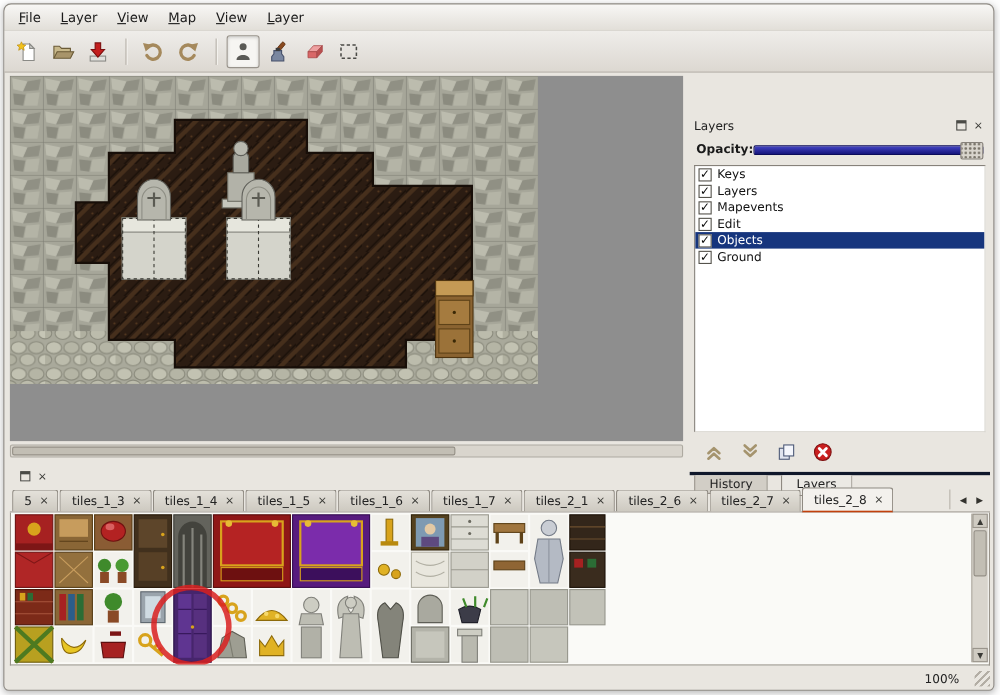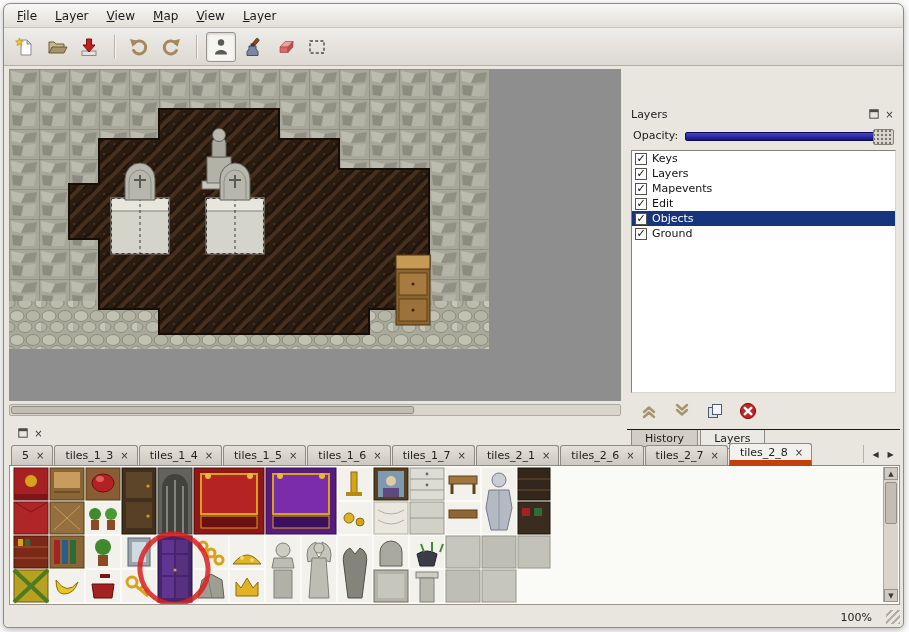--- a/index.html
+++ b/index.html
@@ -35,7 +35,7 @@
   .panel-titlebar .t{flex:1;}
   .pt-btn{width:13px;height:13px;display:flex;align-items:center;justify-content:center;
     font-size:10px;color:#3a3a36;margin-left:3px;border:1px solid transparent;}
-  .opacity-row{position:absolute;left:0;top:21px;width:100%;height:20px;font-size:11px;}
+  .opacity-row{position:absolute;left:0;top:21px;width:100%;height:20px;font-size:11px;font-weight:bold;}
   .opacity-row .lbl{position:absolute;left:6px;top:3px;}
   .slider{position:absolute;left:58px;right:6px;top:6px;height:9px;border:1px solid #0c0c5a;border-radius:2px;
     background:linear-gradient(#4343c4,#16167c);}

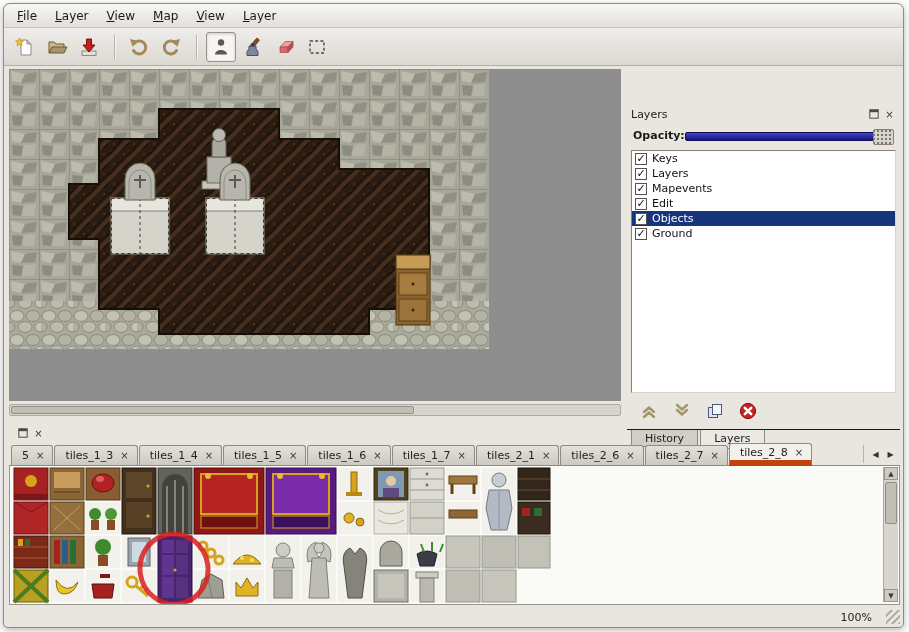--- a/index.html
+++ b/index.html
@@ -50,8 +50,8 @@
     text-align:center;color:#0a0a0a;font-weight:bold;margin:0 5px 0 3px;flex:none;}
   .layer-actions{position:absolute;left:0;top:293px;width:100%;height:26px;display:flex;align-items:center;padding-left:10px;}
   .la-btn{width:24px;height:24px;display:flex;align-items:center;justify-content:center;margin-right:9px;}
-  .btabs{position:absolute;left:0;top:324px;width:100%;height:23px;border-top:1px solid #0f172a;
-    display:flex;padding-left:4px;}
+  .btabs{position:absolute;left:0;top:324px;width:100%;height:23px;border-top:3px solid #0f172a;
+    display:flex;padding-left:4px;gap:10px;}
   .btab{border:1px solid #8f8a82;border-top:none;border-radius:0 0 3px 3px;background:#d2cec6;
     padding:2px 13px 0 13px;font-size:11px;height:17px;margin-right:2px;color:#222;}
   .btab.active{background:#ebe9e4;height:19px;}

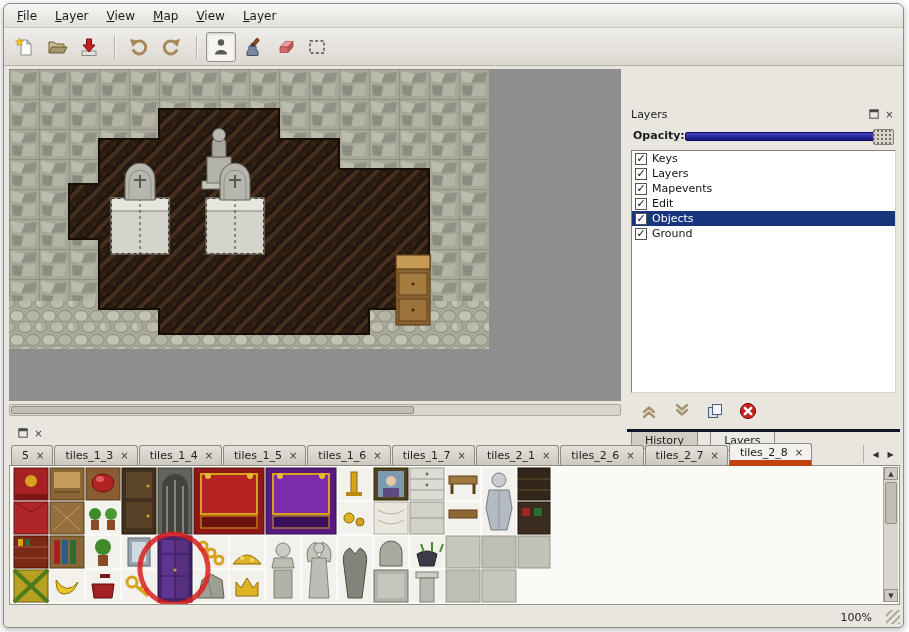--- a/index.html
+++ b/index.html
@@ -62,7 +62,7 @@
   .ts-tab{margin-right:1px;border:1px solid #8f8a82;border-bottom:none;border-radius:3px 3px 0 0;
     background:linear-gradient(#e4e1da,#cdc9c0);padding:0 8px 0 10px;display:flex;align-items:center;gap:7px;
     height:20px;font-size:11px;color:#222;white-space:nowrap;}
-  .ts-tab.active{background:#f3f1ed;height:23px;margin-bottom:-1px;border-bottom:6px solid #c2410c;z-index:2;}
+  .ts-tab.active{background:#f3f1ed;height:23px;margin-bottom:-1px;border-bottom:2px solid #c2410c;z-index:2;}
   .ts-close{font-size:10px;color:#3a3a36;}
   .ts-arrows{position:absolute;right:2px;bottom:2px;display:flex;border-left:1px solid #b7b2aa;padding-left:4px;background:inherit;}
   .ts-arrow{width:15px;height:18px;display:flex;align-items:center;justify-content:center;font-size:8px;color:#33322e;}

